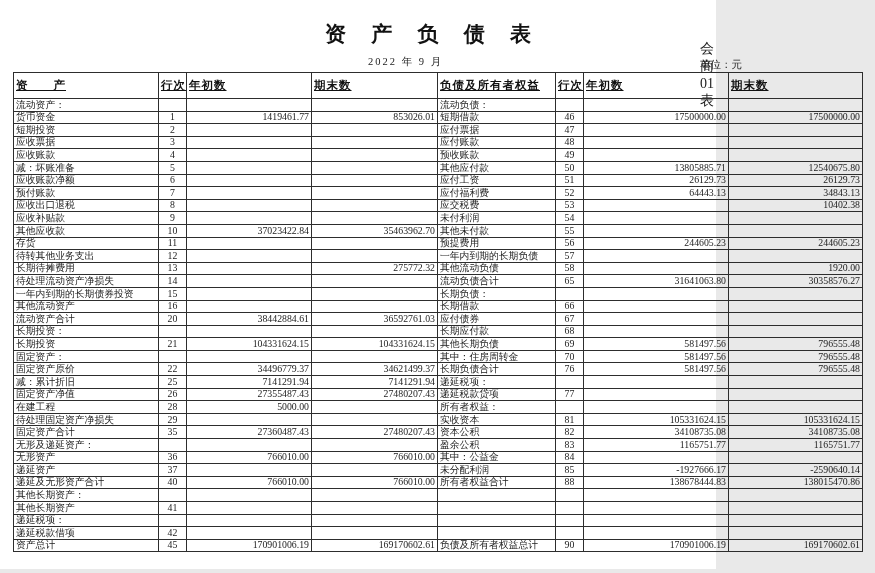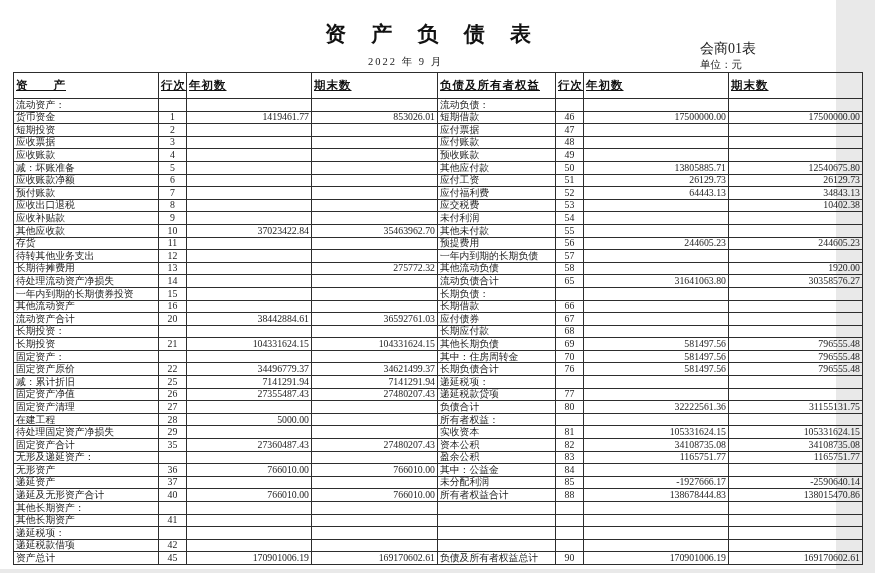--- a/index.html
+++ b/index.html
@@ -12,7 +12,7 @@
   }
   .page{
     position:absolute;left:0;top:0;
-    width:836px;height:569px;
+    width:716px;height:569px;
     background:#ffffff;
   }
   .doc-title{

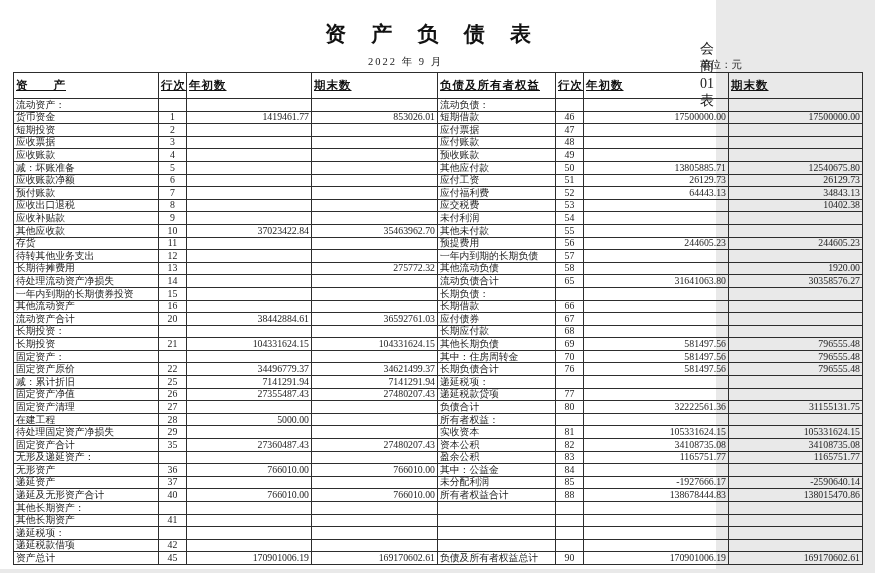--- a/index.html
+++ b/index.html
@@ -349,16 +349,6 @@
           <td class="num"></td>
         </tr>
         <tr>
-          <td class="label ind1">固定资产清理</td>
-          <td class="line">27</td>
-          <td class="num"></td>
-          <td class="num"></td>
-          <td class="label ind3">负债合计</td>
-          <td class="line">80</td>
-          <td class="num">32222561.36</td>
-          <td class="num">31155131.75</td>
-        </tr>
-        <tr>
           <td class="label ind1">在建工程</td>
           <td class="line">28</td>
           <td class="num">5000.00</td>

